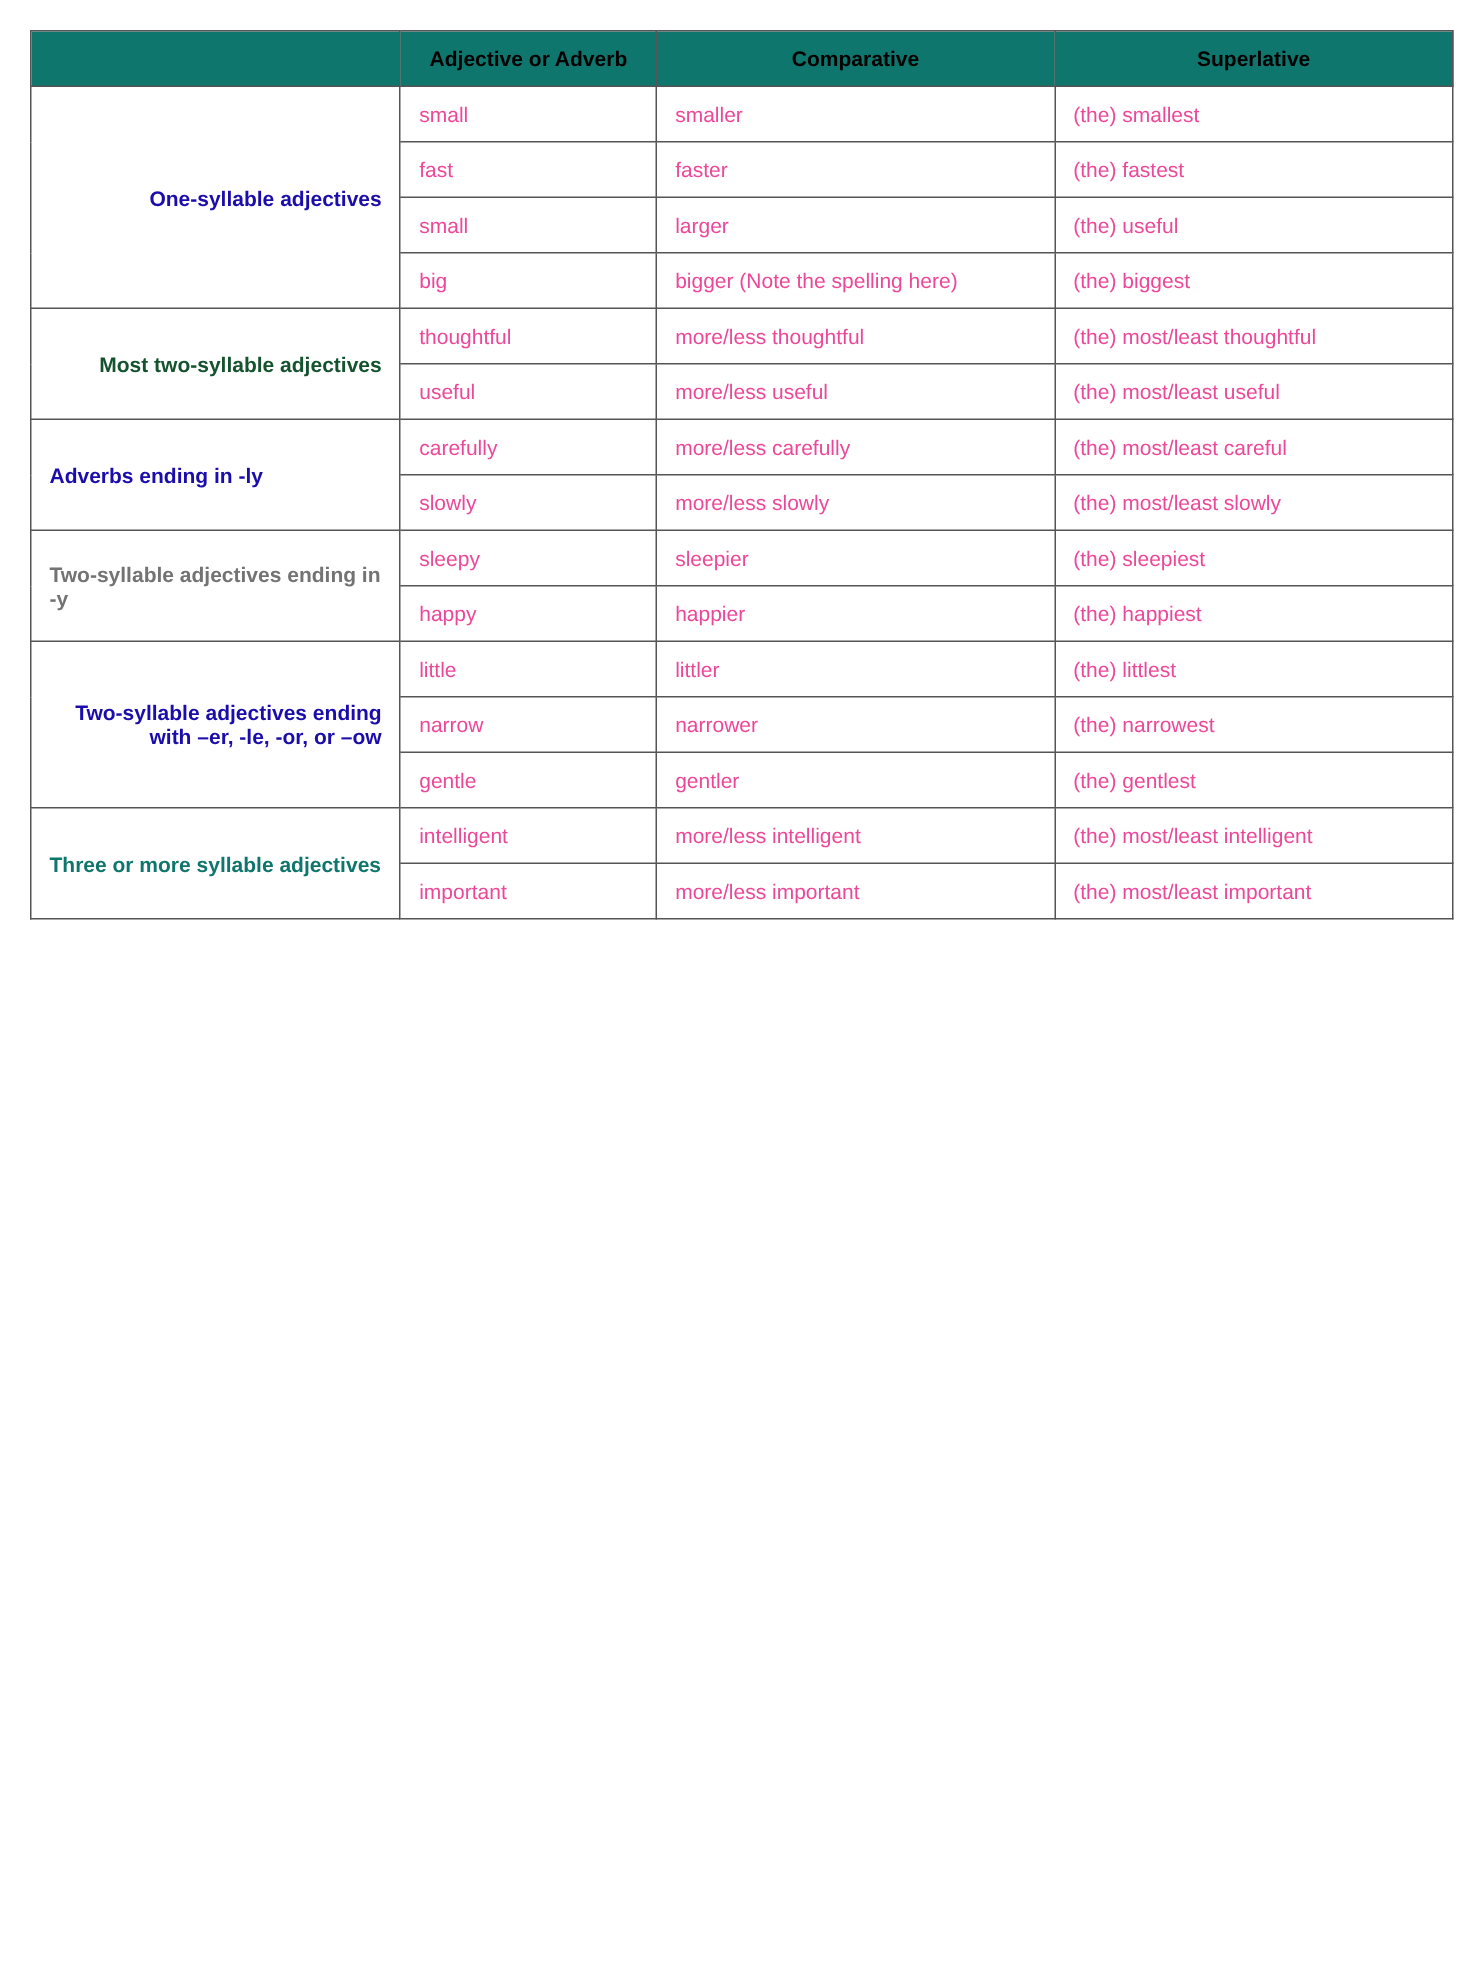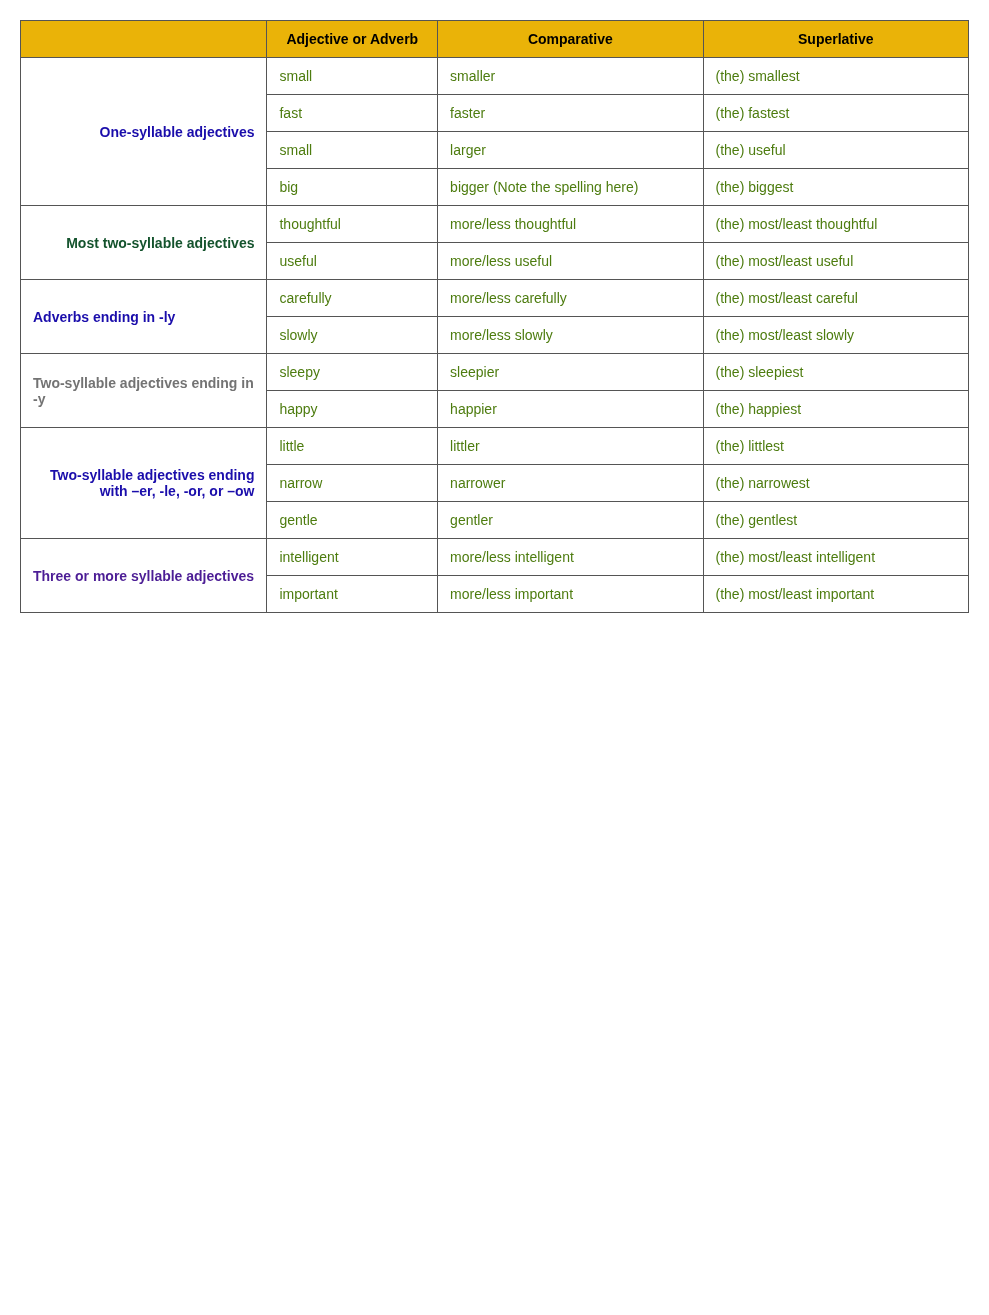--- a/index.html
+++ b/index.html
@@ -33,7 +33,7 @@
     }
     thead th {
       font-weight: bold;
-      background: #eab308;
+      background: #0f766e;
       vertical-align: bottom;
     }
     .col-category {

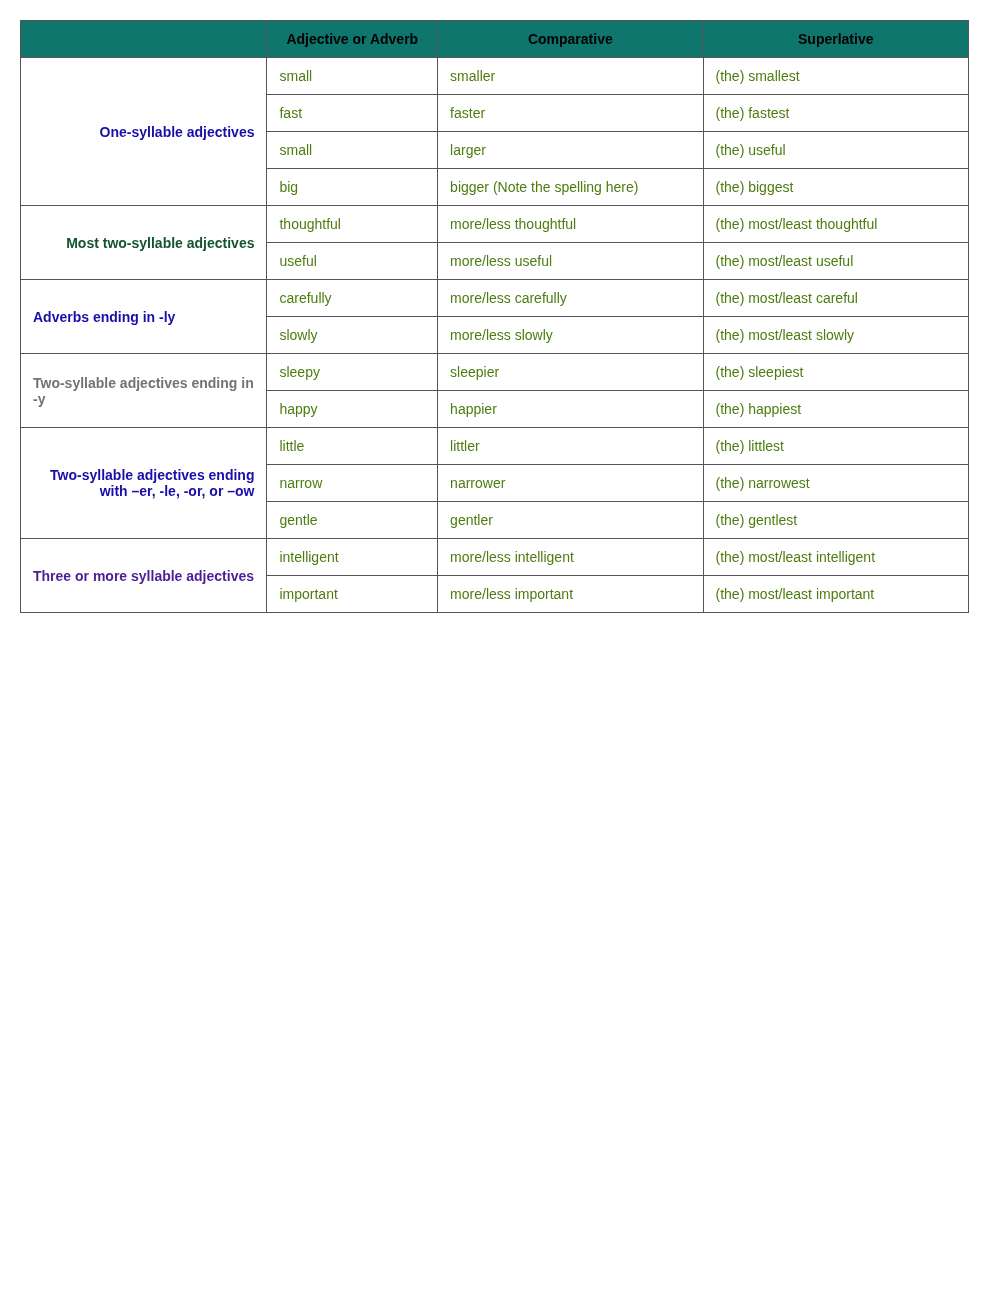--- a/index.html
+++ b/index.html
@@ -54,7 +54,7 @@
       vertical-align: middle;
     }
     td.word-cell {
-      color: #4d7c0f;
+      color: #ec4899;
     }
   </style>
 </head>

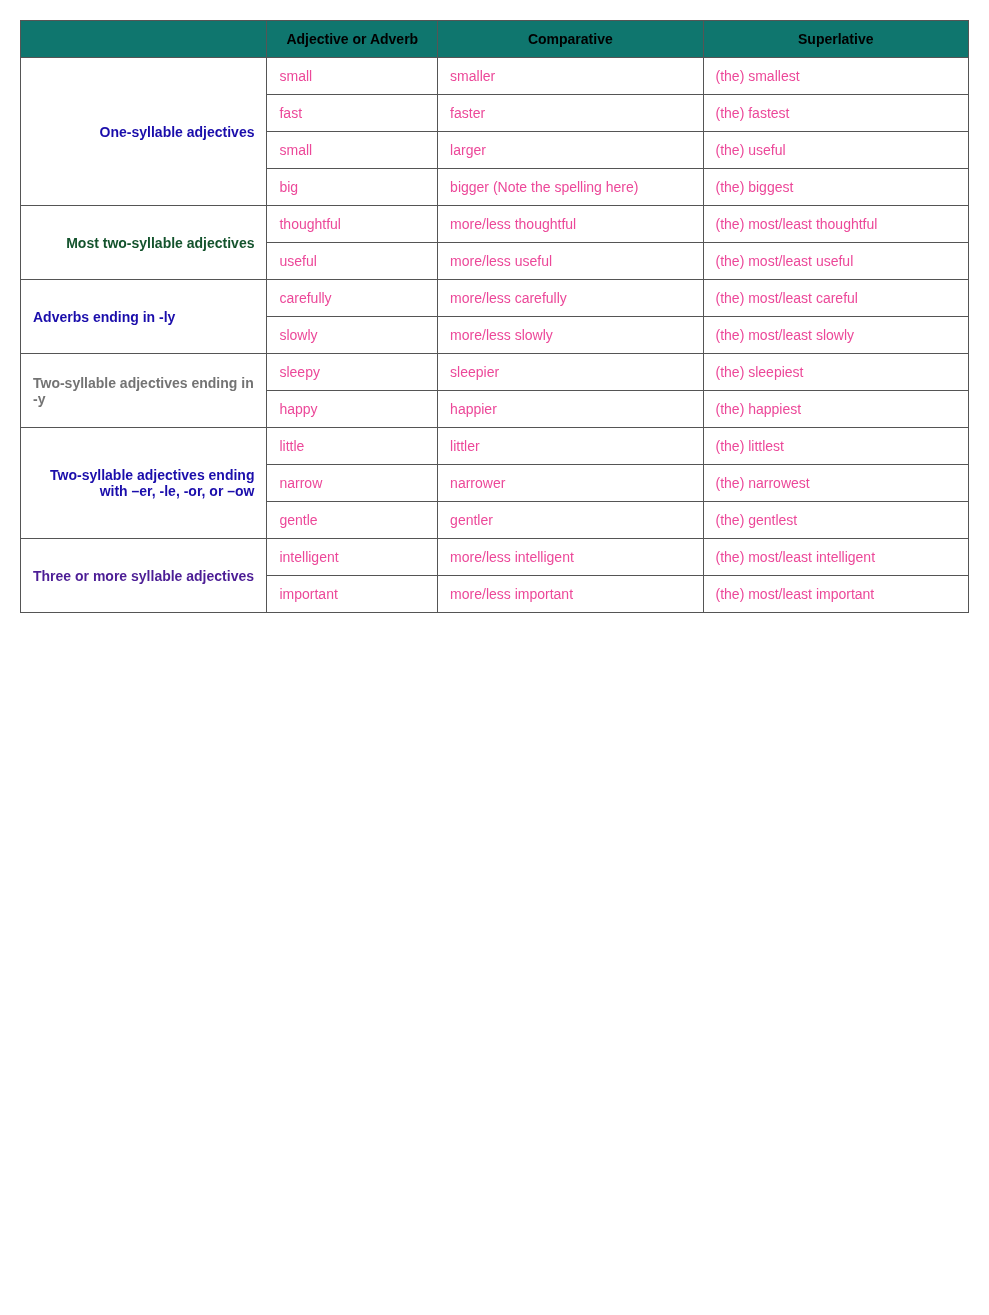--- a/index.html
+++ b/index.html
@@ -142,7 +142,7 @@
           <td class="col-super word-cell">(the) gentlest</td>
         </tr>
         <tr>
-          <td rowspan="2" class="category-cell col-category" style="color: #4c1d95;">Three or more syllable adjectives</td>
+          <td rowspan="2" class="category-cell col-category" style="color: #0f766e;">Three or more syllable adjectives</td>
           <td class="col-adj word-cell">intelligent</td>
           <td class="col-comp word-cell">more/less intelligent</td>
           <td class="col-super word-cell">(the) most/least intelligent</td>

